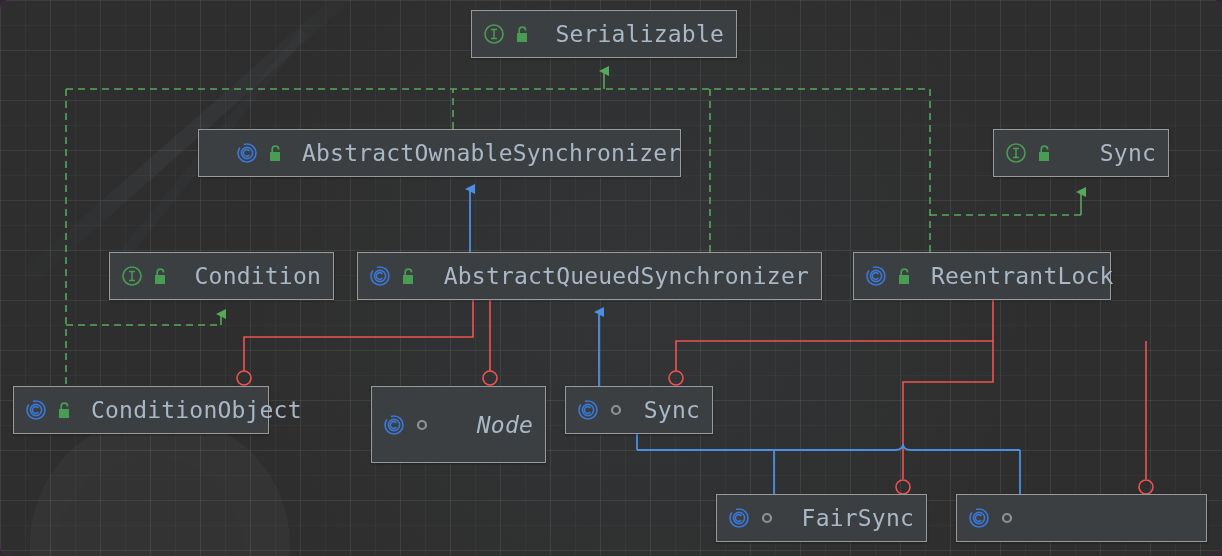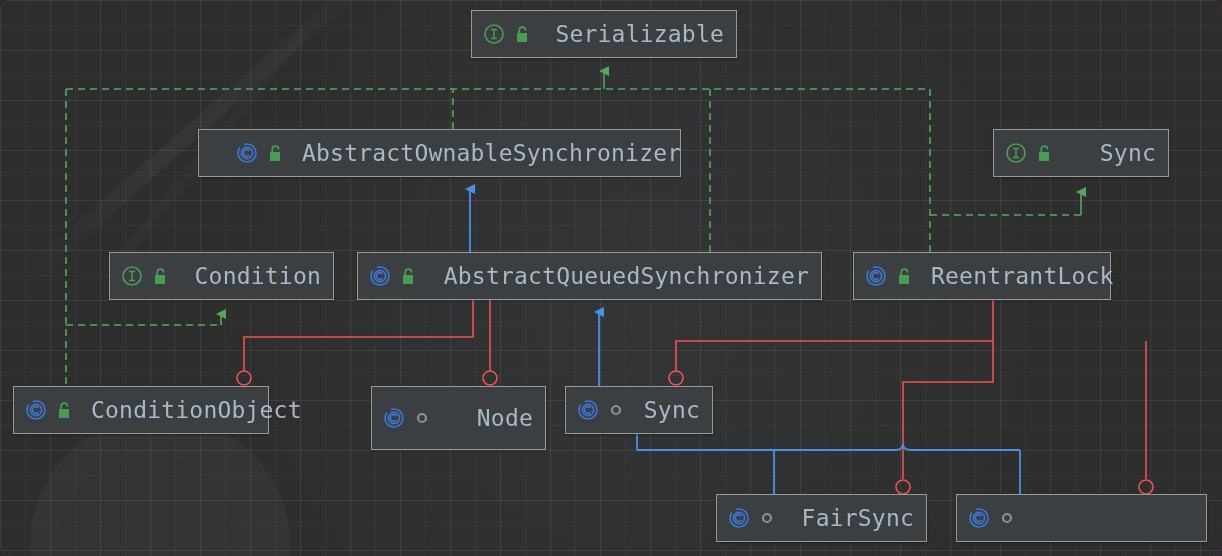--- a/index.html
+++ b/index.html
@@ -274,7 +274,7 @@
     <span class="title">ConditionObject</span>
   </div>
 
-  <div class="node node-node" style="height:64px;">
+  <div class="node node-node" style="height:77px;font-style:italic;">
     <span class="gutter">
       <svg class="ico" width="24" height="24" viewBox="0 0 24 24">
         <circle cx="12" cy="12" r="9" fill="none" stroke="#3b77d6" stroke-width="1.6" stroke-dasharray="34 5"></circle>

